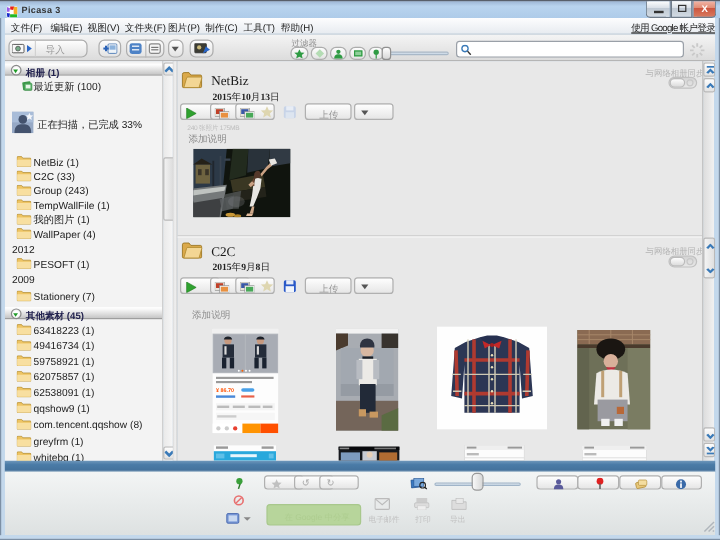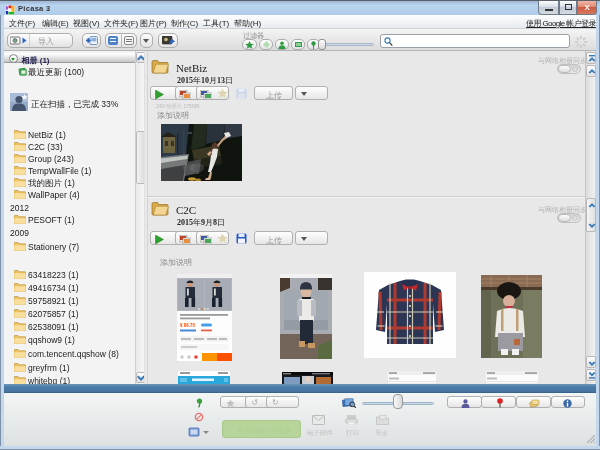--- a/index.html
+++ b/index.html
@@ -227,6 +227,10 @@
         <path d="M0.3,3.2 L11.7,3.2 L11.7,8.4 Q11.7,8.7 11.4,8.7 L0.6,8.7 Q0.3,8.7 0.3,8.4 Z" fill="#f8dfa0"></path>
       </svg>
     <span class="sit" style="top:191px">Stationery (7)</span>
+    <div class="shead" style="top:205px">
+        <div class="circ"></div>
+        <span class="t">其他素材 (45)</span>
+      </div>
     <svg class="fold" style="top:219px" viewBox="0 0 12 9">
         <path d="M0,1.5 Q0,0.5 1,0.5 L4,0.5 L5,1.8 L11,1.8 Q12,1.8 12,2.8 L12,8 Q12,9 11,9 L1,9 Q0,9 0,8 Z" fill="#eec463" stroke="#b08a2e" stroke-width="0.6"></path>
         <path d="M0.3,3.2 L11.7,3.2 L11.7,8.4 Q11.7,8.7 11.4,8.7 L0.6,8.7 Q0.3,8.7 0.3,8.4 Z" fill="#f8dfa0"></path>

